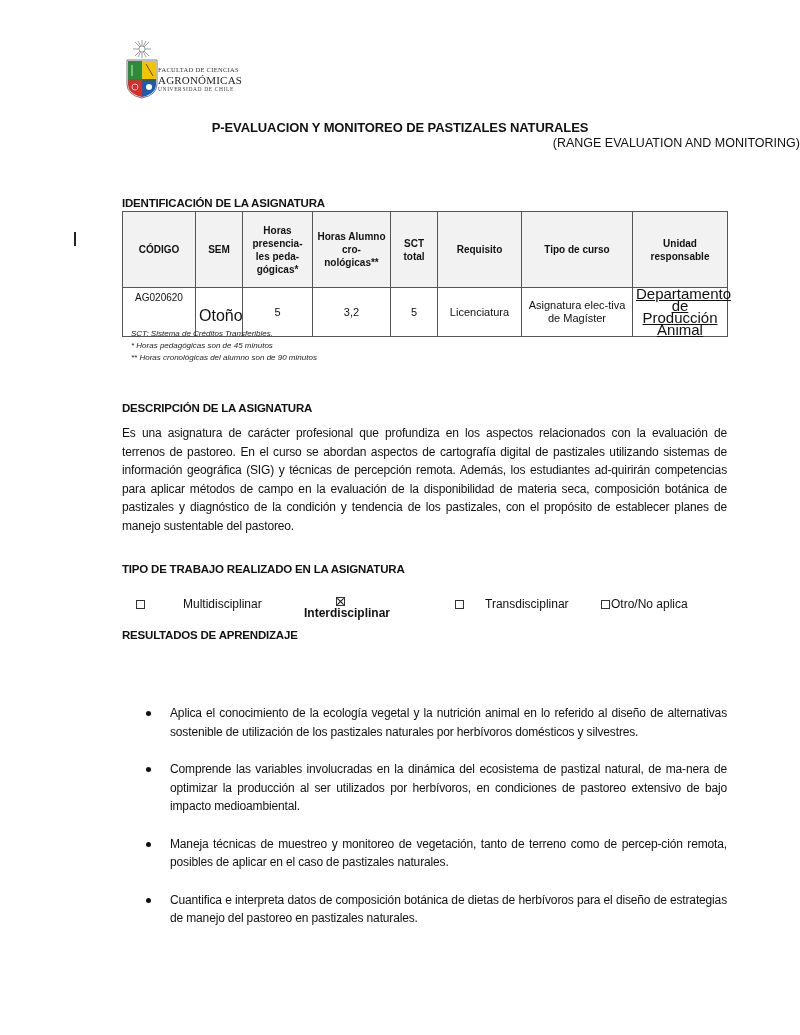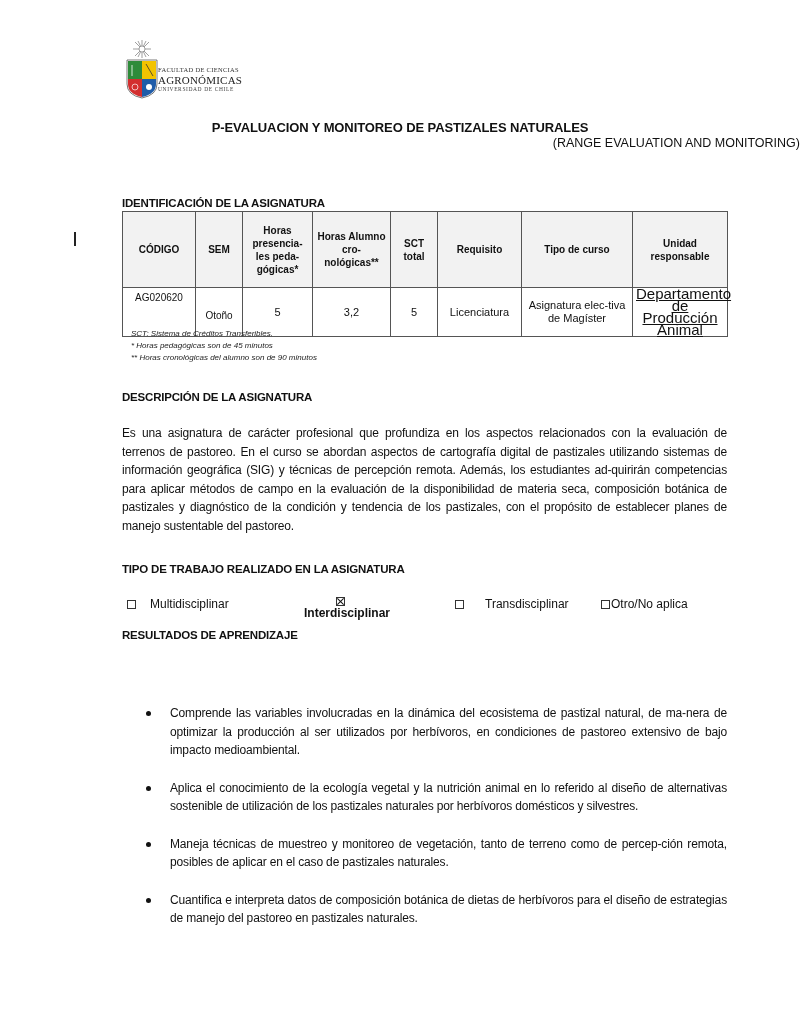--- a/index.html
+++ b/index.html
@@ -131,7 +131,7 @@
   <tbody>
     <tr>
       <td class="top">AG020620</td>
-      <td style="font-size:10px;padding-top:6px;">Otoño</td>
+      <td style="font-size:16px;padding-top:6px;">Otoño</td>
       <td>5</td>
       <td>3,2</td>
       <td>5</td>

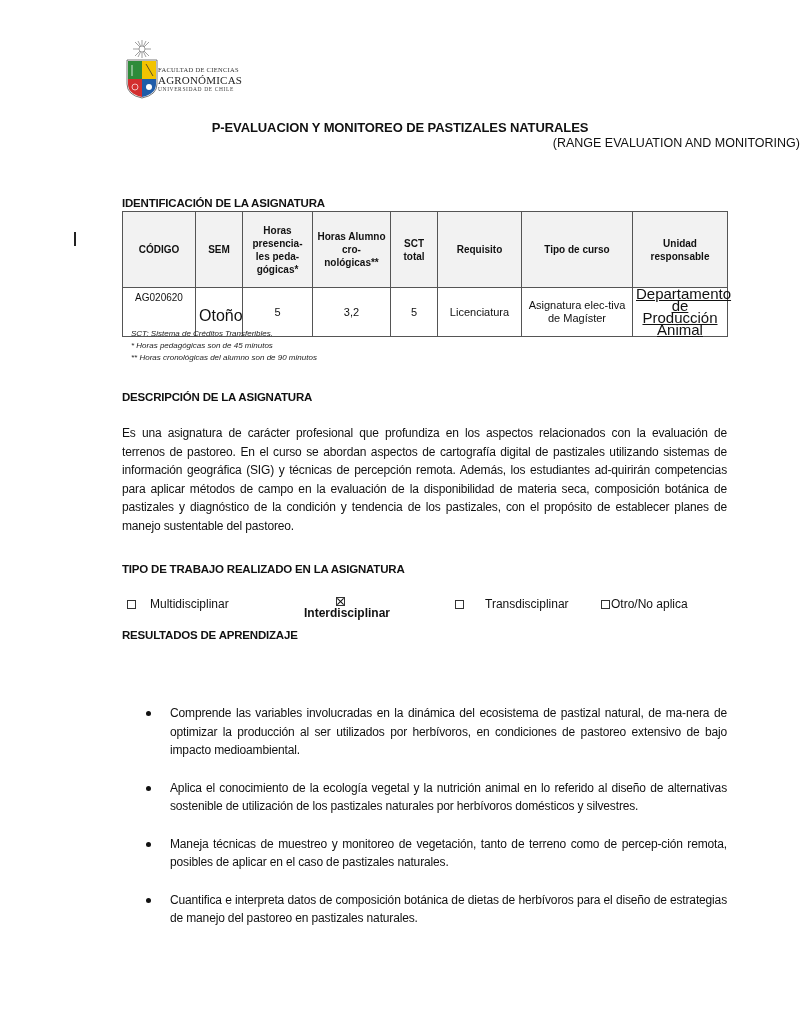--- a/index.html
+++ b/index.html
@@ -148,7 +148,7 @@
   <div>** Horas cronológicas del alumno son de 90 minutos</div>
 </div>
 
-<div class="abs section-heading" style="top:391px;">DESCRIPCIÓN DE LA ASIGNATURA</div>
+<div class="abs section-heading" style="top:402px;">DESCRIPCIÓN DE LA ASIGNATURA</div>
 <div class="abs paragraph">Es una asignatura de carácter profesional que profundiza en los aspectos relacionados con la evaluación de terrenos de pastoreo. En el curso se abordan aspectos de cartografía digital de pastizales utilizando sistemas de información geográfica (SIG) y técnicas de percepción remota. Además, los estudiantes ad-quirirán competencias para aplicar métodos de campo en la evaluación de la disponibilidad de materia seca, composición botánica de pastizales y diagnóstico de la condición y tendencia de los pastizales, con el propósito de establecer planes de manejo sustentable del pastoreo.</div>
 
 <div class="abs section-heading" style="top:563px;">TIPO DE TRABAJO REALIZADO EN LA ASIGNATURA</div>

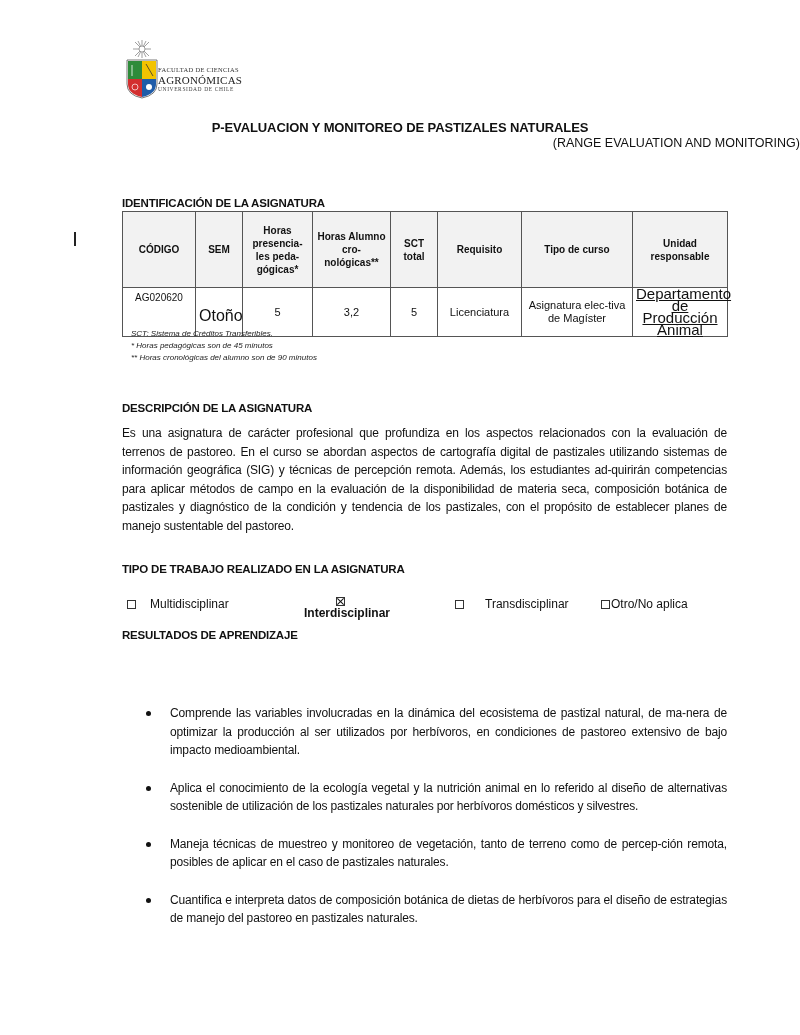--- a/index.html
+++ b/index.html
@@ -153,7 +153,7 @@
 
 <div class="abs section-heading" style="top:563px;">TIPO DE TRABAJO REALIZADO EN LA ASIGNATURA</div>
 <div class="abs check-row">
-  <div class="check-item" style="left:127px;">
+  <div class="check-item" style="left:136px;gap:24px;">
     <span class="box"></span>
     <span style="margin-left:14px;">Multidisciplinar</span>
   </div>

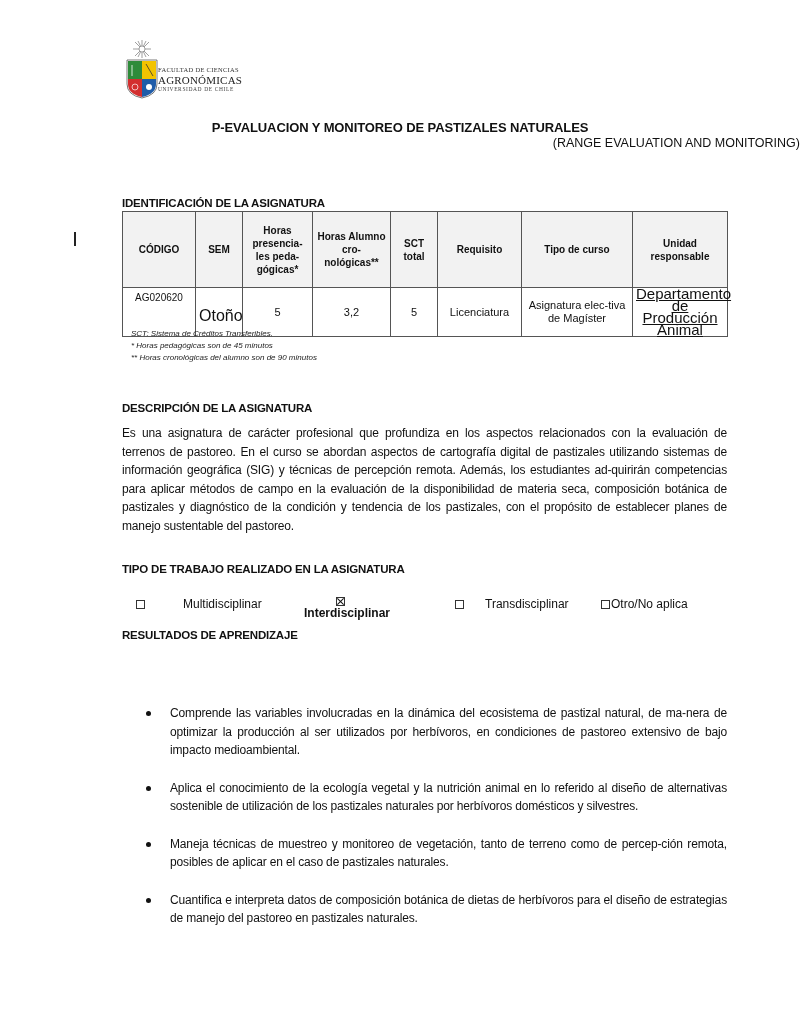--- a/index.html
+++ b/index.html
@@ -175,11 +175,11 @@
 <ul class="abs bullets">
   <li>
     <span class="bullet-dot"></span>
-    <span>Comprende las variables involucradas en la dinámica del ecosistema de pastizal natural, de ma-nera de optimizar la producción al ser utilizados por herbívoros, en condiciones de pastoreo extensivo de bajo impacto medioambiental.</span>
+    <span>Aplica el conocimiento de la ecología vegetal y la nutrición animal en lo referido al diseño de alternativas sostenible de utilización de los pastizales naturales por herbívoros domésticos y silvestres.</span>
   </li>
   <li>
     <span class="bullet-dot"></span>
-    <span>Aplica el conocimiento de la ecología vegetal y la nutrición animal en lo referido al diseño de alternativas sostenible de utilización de los pastizales naturales por herbívoros domésticos y silvestres.</span>
+    <span>Comprende las variables involucradas en la dinámica del ecosistema de pastizal natural, de ma-nera de optimizar la producción al ser utilizados por herbívoros, en condiciones de pastoreo extensivo de bajo impacto medioambiental.</span>
   </li>
   <li>
     <span class="bullet-dot"></span>

